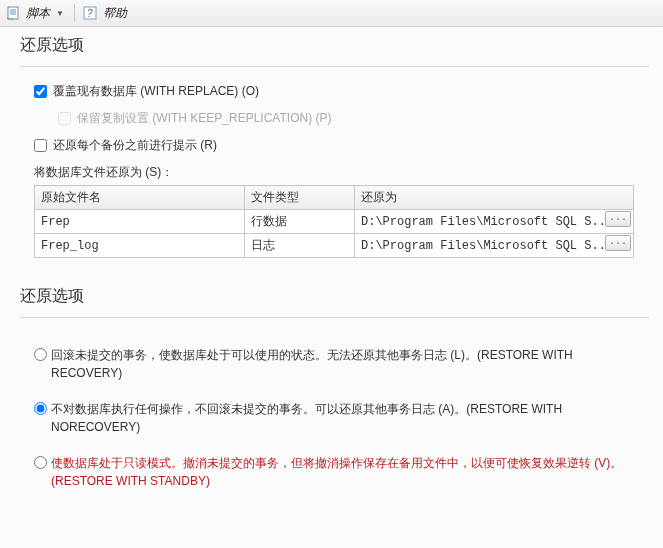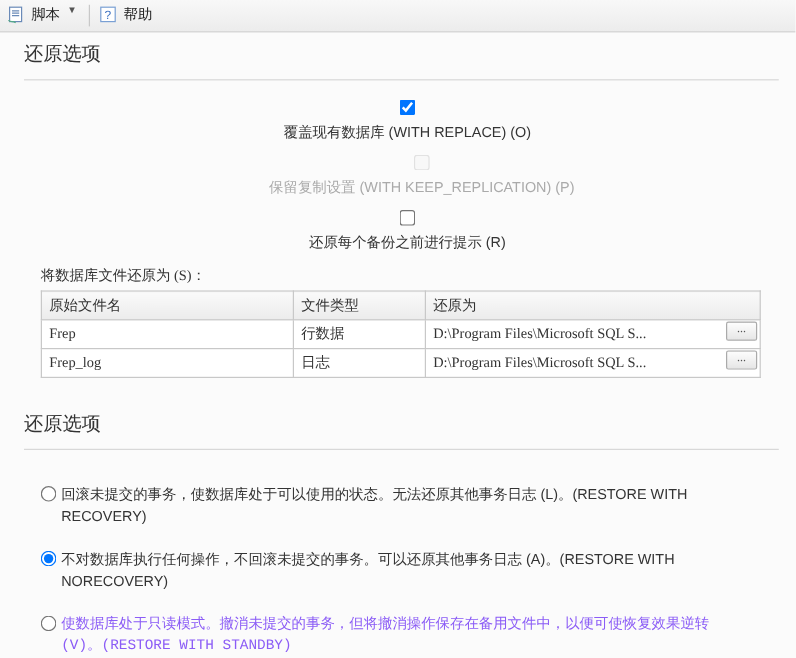--- a/index.html
+++ b/index.html
@@ -14,11 +14,12 @@
   }
   .toolbar {
     display: flex;
-    align-items: flex-start;
+    align-items: center;
     gap: 4px;
     padding: 4px 6px;
     background: linear-gradient(#f8f8f8,#ececec);
     border-bottom: 1px solid #d0d0d0;
+    font-style: italic;
   }
   .toolbar .icon svg { display:block; }
   .toolbar .tb-label { color:#222; }

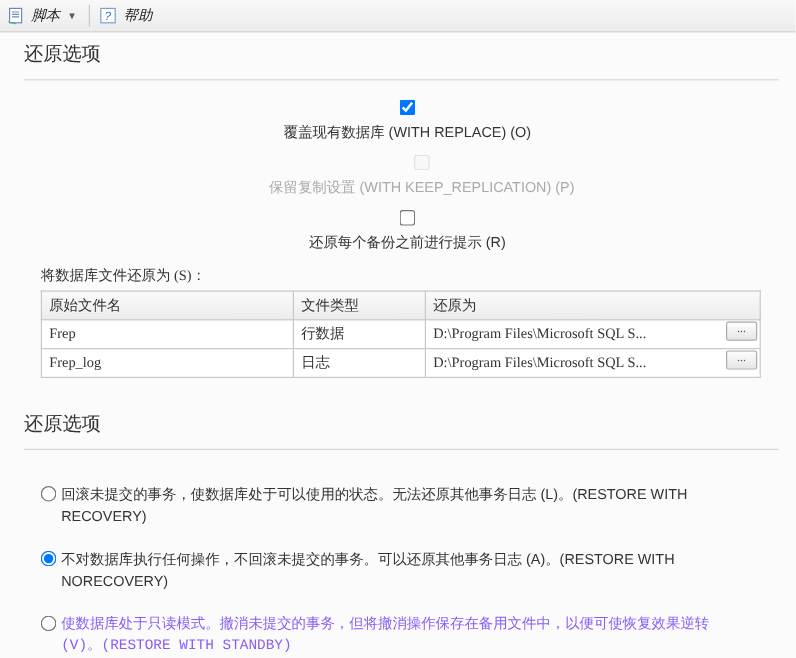--- a/index.html
+++ b/index.html
@@ -40,7 +40,6 @@
     align-items:center;
     gap:6px;
     margin-bottom: 10px;
-    flex-direction: column;
   }
   .cb-row input[type=checkbox]{
     width:13px;height:13px;

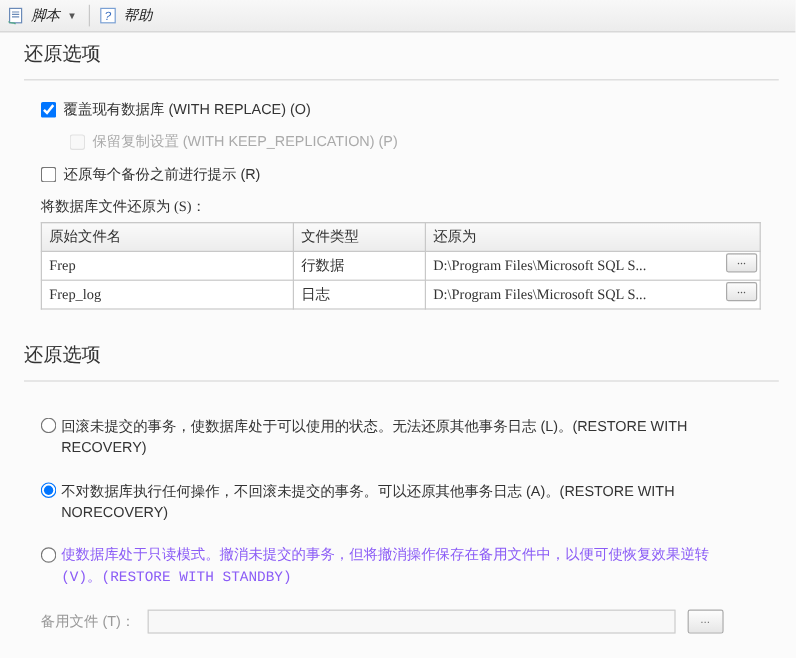--- a/index.html
+++ b/index.html
@@ -46,7 +46,7 @@
   }
   .cb-row.disabled { color:#aaa;padding-left:24px; }
   .cb-row.disabled input { opacity:0.6; }
-  .sublabel { margin: 2px 0 4px 0; font-family: Liberation Serif, serif; }
+  .sublabel { margin: 2px 0 4px 0; }
   table.file-table {
     border-collapse: collapse;
     width: 600px;

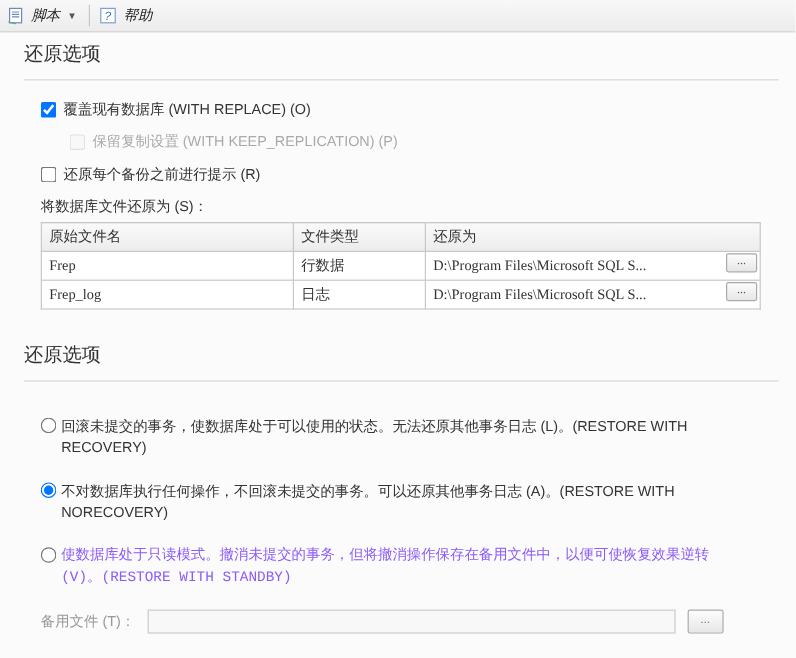--- a/index.html
+++ b/index.html
@@ -64,7 +64,7 @@
     background: linear-gradient(#fafafa,#ececec);
     margin-left: 20px;
   }
-  td.mono, .mono { font-family: Liberation Serif, serif; font-size:12px; }
+  td.mono, .mono { font-family: Liberation Mono, monospace; font-size:12px; }
   td.restorecell { position:relative; padding-right:34px; }
   .cell-btn {
     position:absolute; right:2px; top:1px;

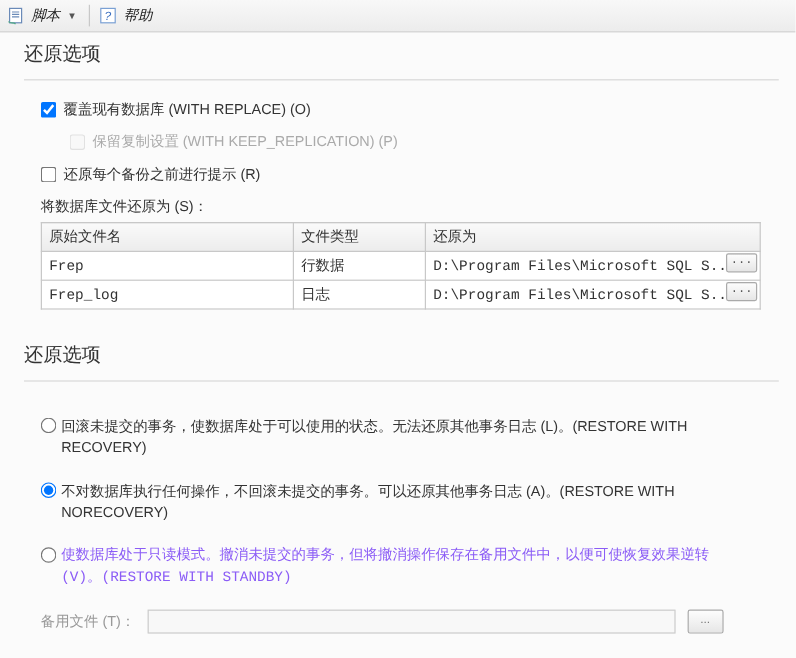--- a/index.html
+++ b/index.html
@@ -82,7 +82,7 @@
   }
   .radio-row input[type=radio]{ margin-top:2px; }
   .radio-row .rlabel { max-width: 580px; line-height:1.5; }
-  .radio-row.disabled .rlabel { color:#8b5cf6;font-family:Liberation Mono, monospace; }
+  .radio-row.disabled .rlabel { color:#b91c1c; }
   .footer-row {
     display:flex;
     align-items:center;

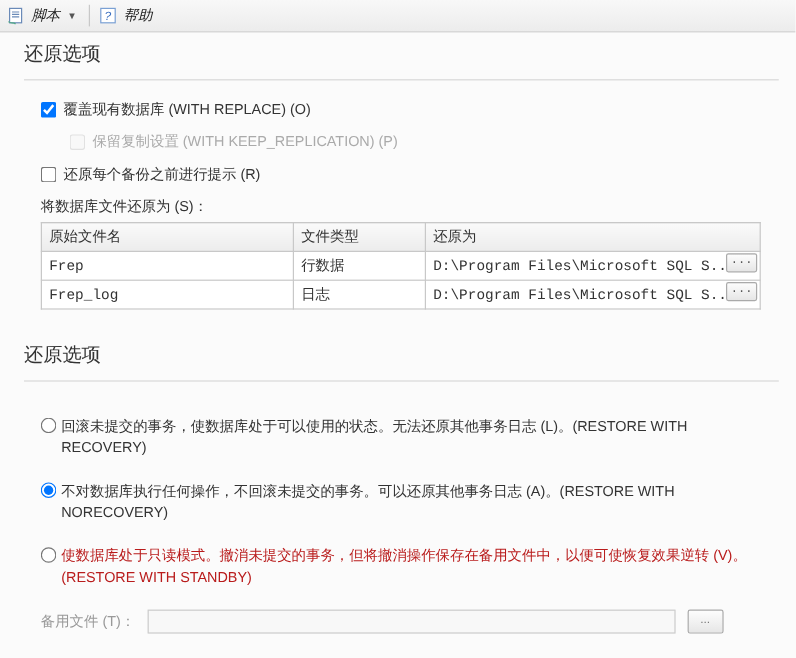--- a/index.html
+++ b/index.html
@@ -202,11 +202,6 @@
       <span class="rlabel">使数据库处于只读模式。撤消未提交的事务，但将撤消操作保存在备用文件中，以便可使恢复效果逆转 (V)。(RESTORE WITH STANDBY)</span>
     </label>
 
-    <div class="footer-row">
-      <span>备用文件 (T)：</span>
-      <input type="text" disabled="" style="">
-      <span class="footer-btn">...</span>
-    </div>
   </div>
 
 </div>

